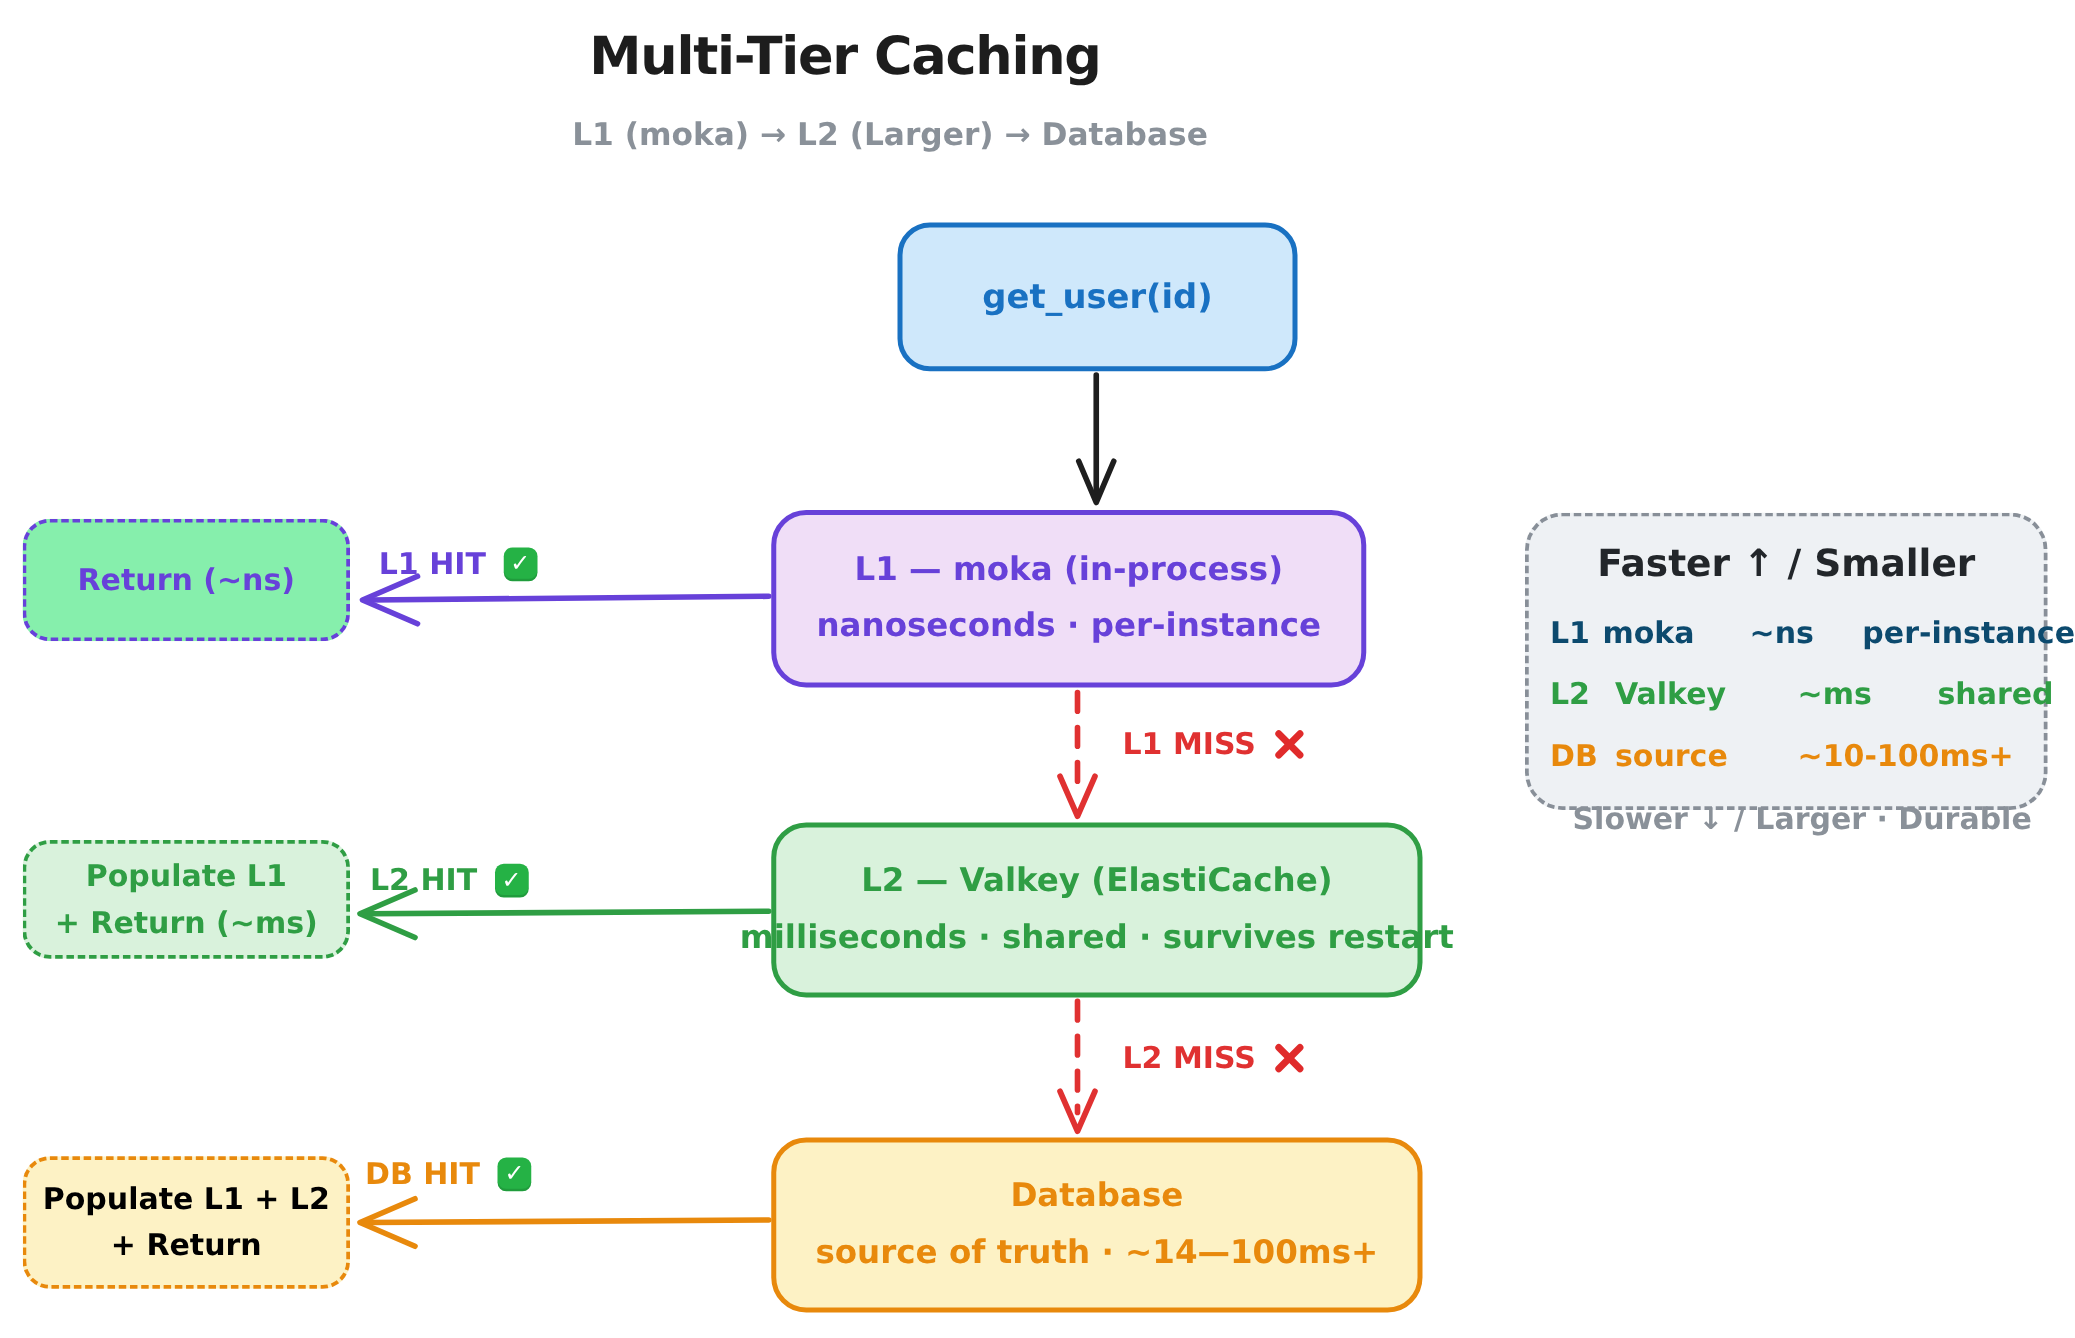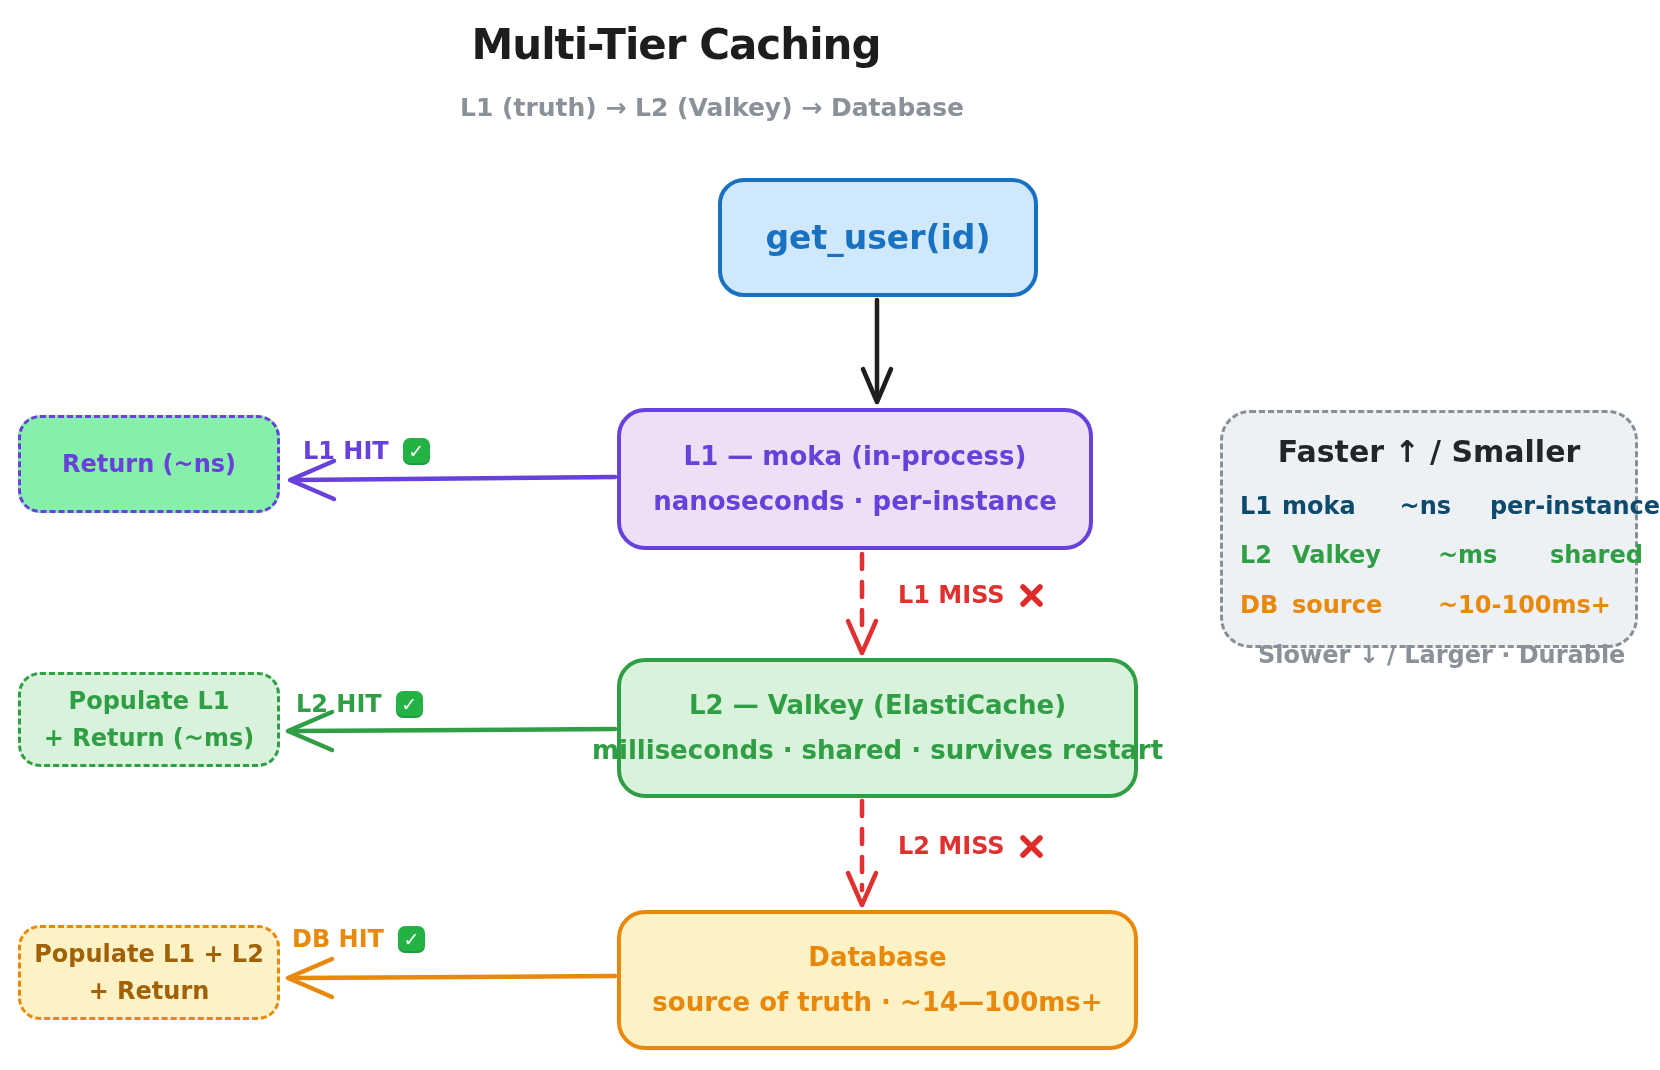--- a/index.html
+++ b/index.html
@@ -103,7 +103,7 @@
 <div id="canvas">
 
   <div class="abs title">Multi-Tier Caching</div>
-  <div class="abs subtitle">L1 (truth) → L2 (Valkey) → Database</div>
+  <div class="abs subtitle">L1 (moka) → L2 (Larger) → Database</div>
 
   <svg class="overlay" width="1660" height="1070" viewBox="0 0 1660 1070">
 

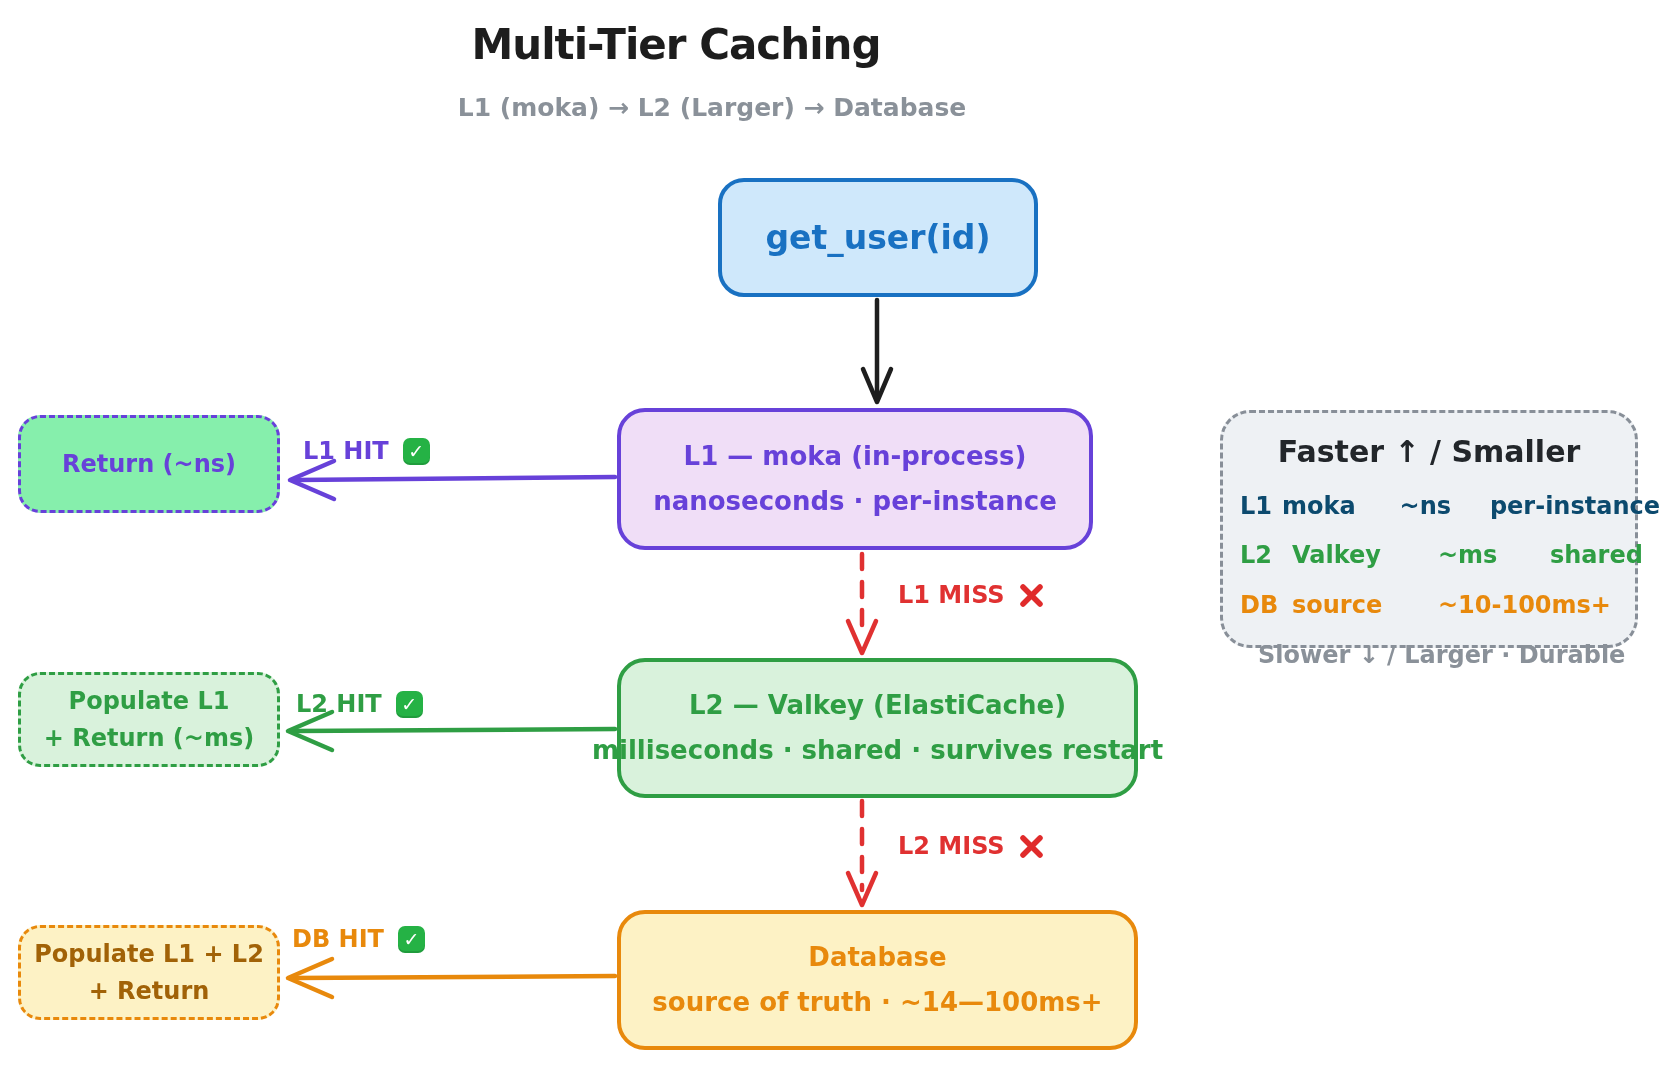--- a/index.html
+++ b/index.html
@@ -26,7 +26,7 @@
   .entry{
     left:718px;top:178px;width:320px;height:119px;
     background:#cfe8fb;border:4px solid #1971c2;border-radius:26px;
-    color:#1971c2;font-size:33px;font-weight:600;
+    color:#1971c2;font-size:27px;font-weight:600;
   }
   .tier{border-radius:28px;border:4px solid;font-size:26px;font-weight:600;line-height:45px;}
   .tier-l1{

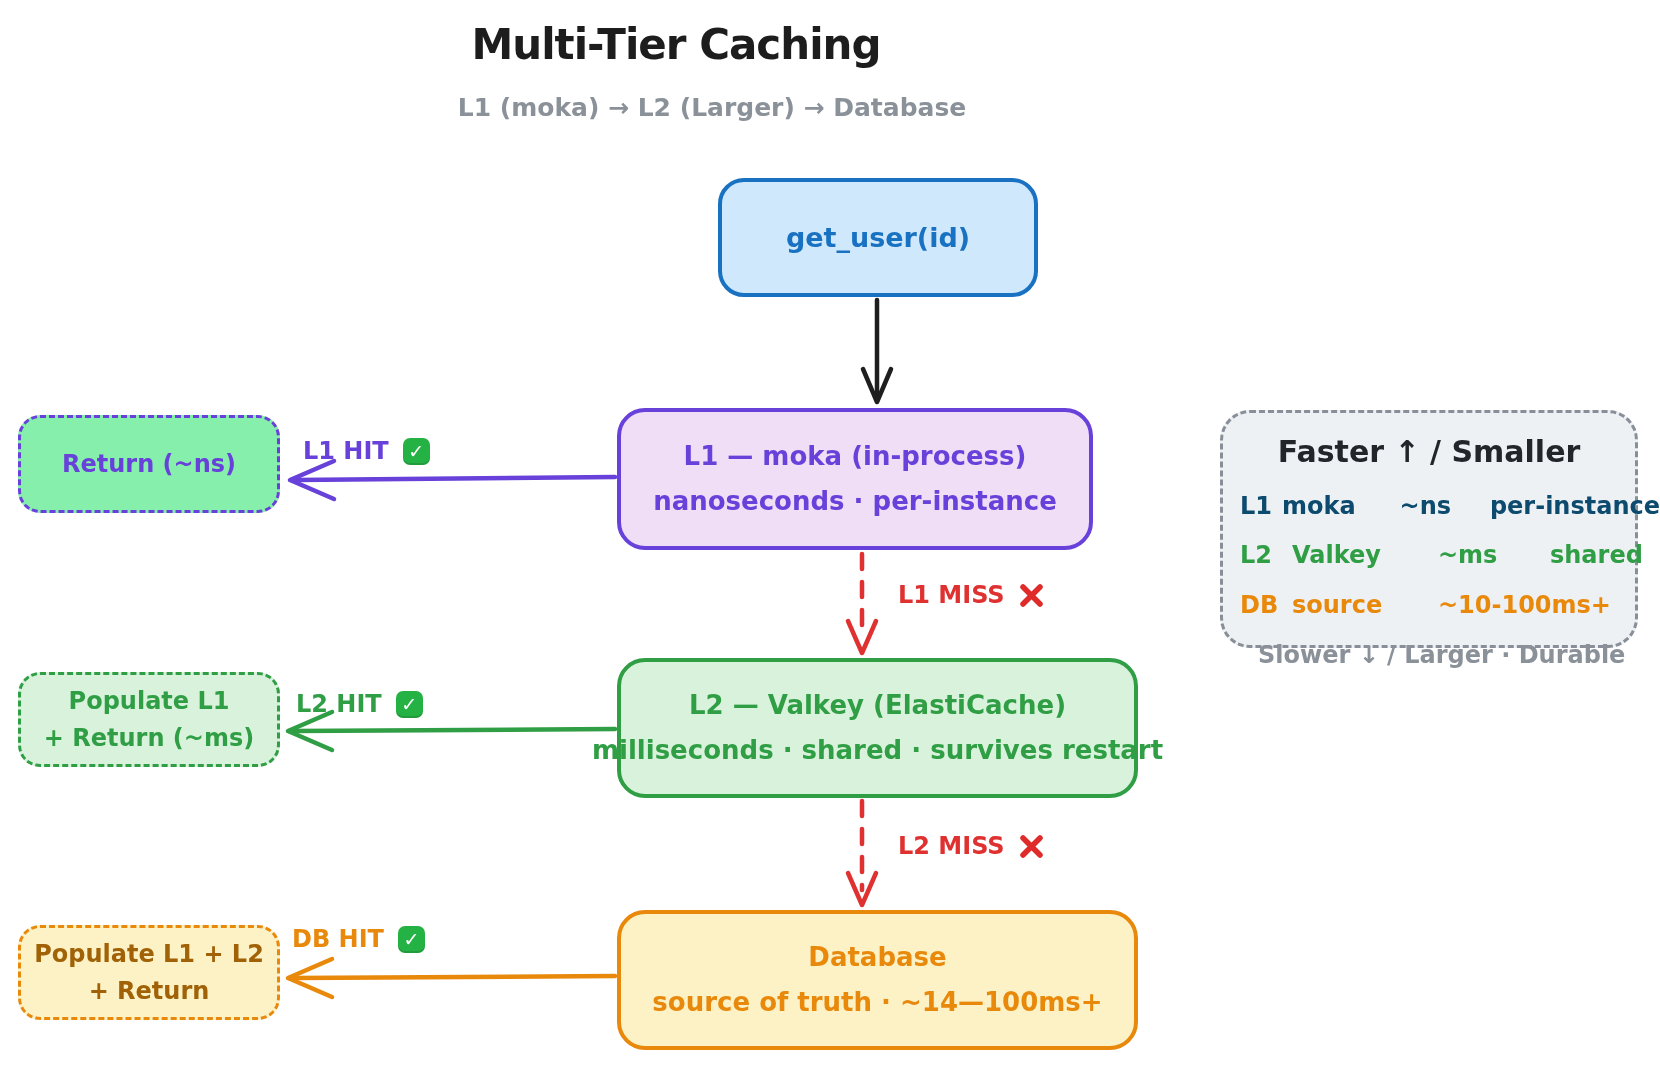--- a/index.html
+++ b/index.html
@@ -53,8 +53,8 @@
     background:#d9f2dc;border-color:#2f9e44;color:#2f9e44;
   }
   .side-db{
-    left:18px;top:925px;width:262px;height:95px;
-    background:#fdf2c5;border-color:#e8890c;color:#a16207;
+    left:18px;top:925px;width:262px;height:106px;
+    background:#fdf2c5;border-color:#e8890c;color:#000000;
   }
   
   .edge-label{

